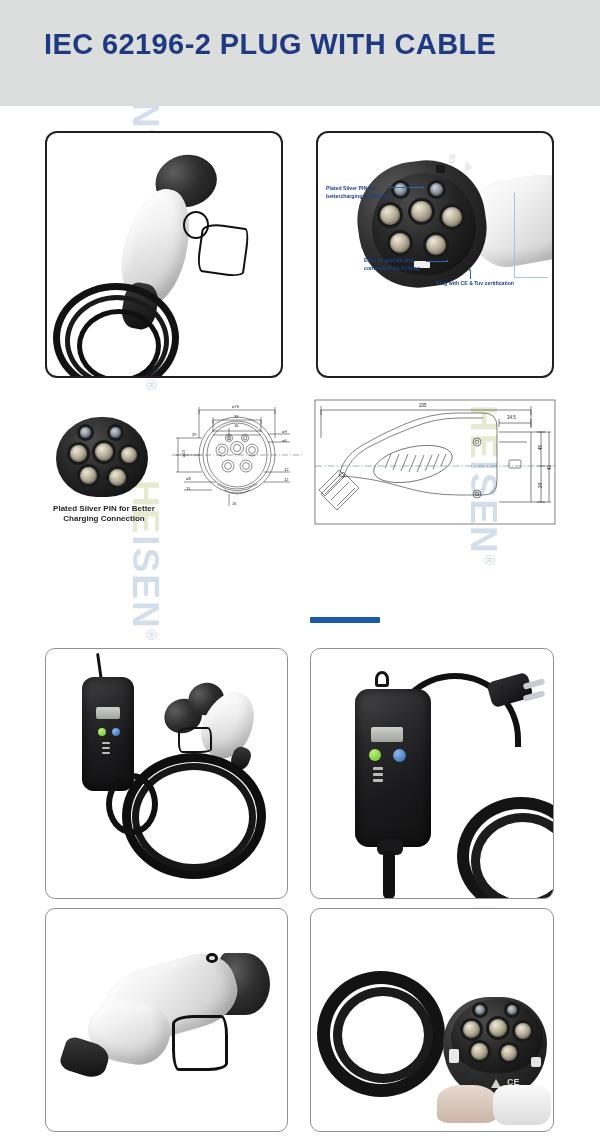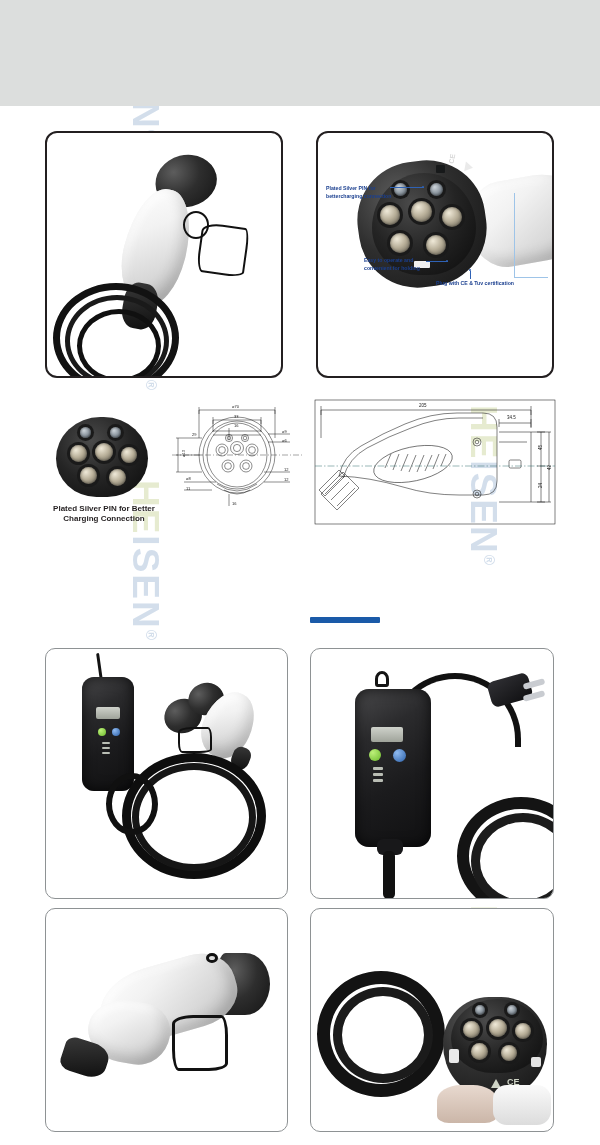--- a/index.html
+++ b/index.html
@@ -174,6 +174,7 @@
   </div>
 
   <div class="header">
+    <div class="title">IEC 62196-2 PLUG WITH CABLE</div>
   </div>
 
   <div class="panel" style="left:45px; top:131px; width:238px; height:247px;">

